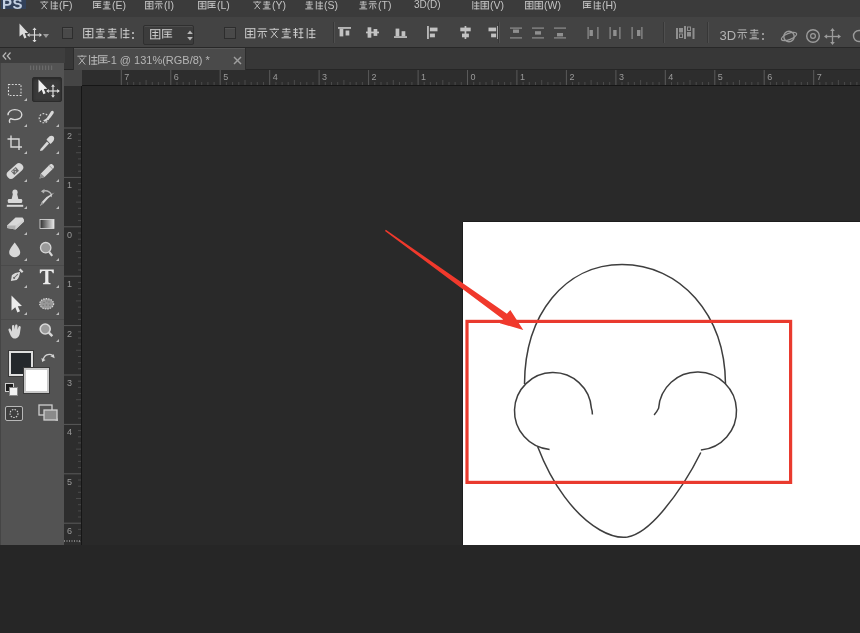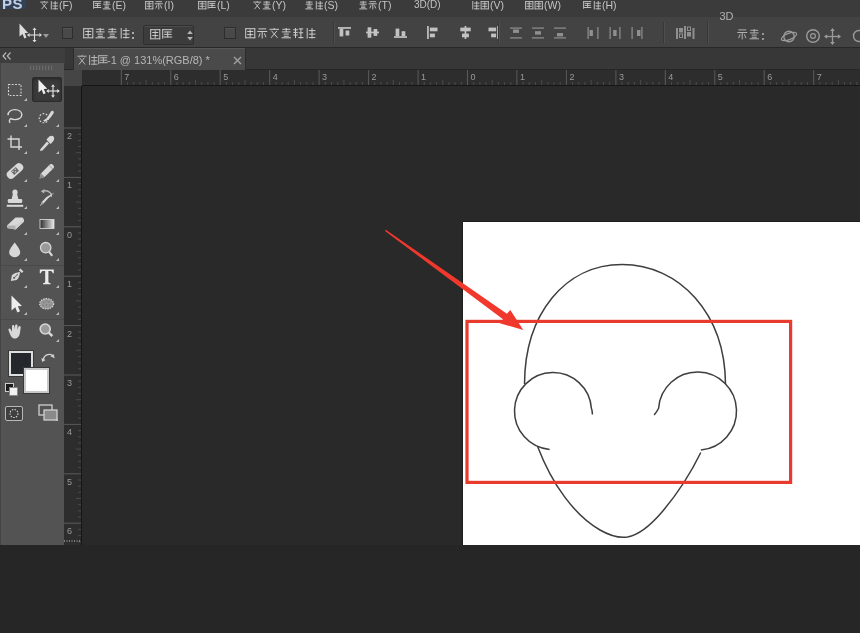--- a/index.html
+++ b/index.html
@@ -389,7 +389,7 @@
       </g>
     </svg>
     <div class="abs" style="left:707px;top:22px;width:1px;height:21px;background:#373737;border-right:1px solid #4f4f4f"></div>
-    <div class="abs" style="left:719.5px;top:10px;color:#b2b2b2;font-size:11px">3D</div>
+    <div class="abs" style="left:719.5px;top:28px;color:#b2b2b2;font-size:13px">3D</div>
     <svg class="abs" style="left:737px;top:29px" width="30" height="13">
       <g stroke="#b2b2b2" stroke-width="1.0" stroke-linecap="round">
         <line x1="1.8" y1="0.9" x2="8.8" y2="0.9"></line>

